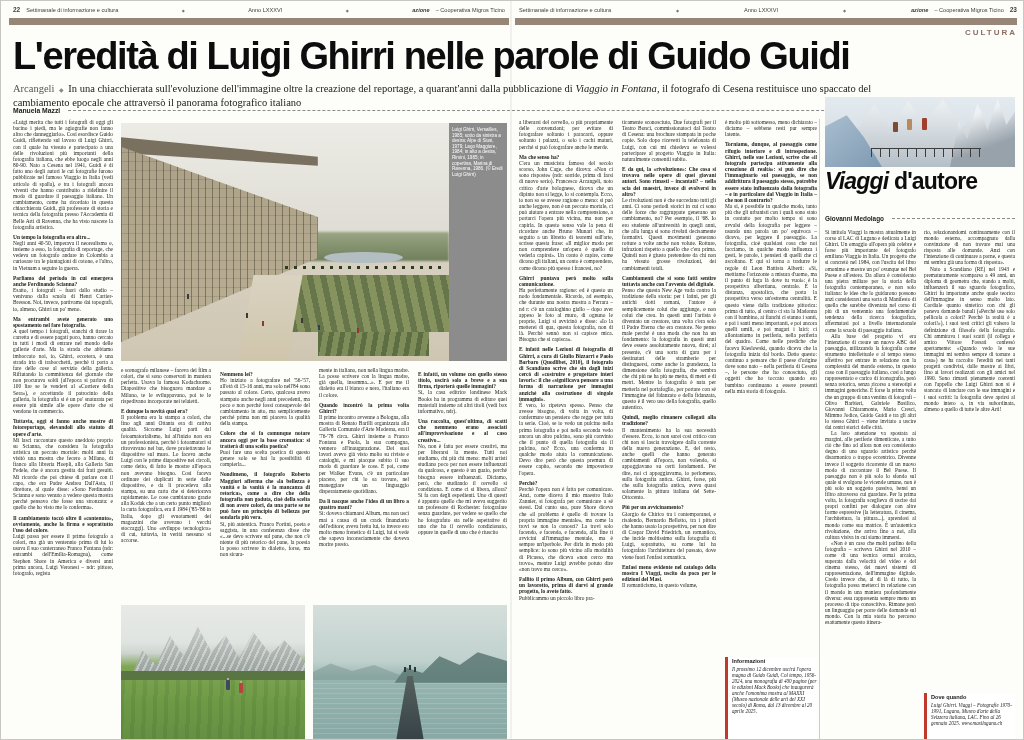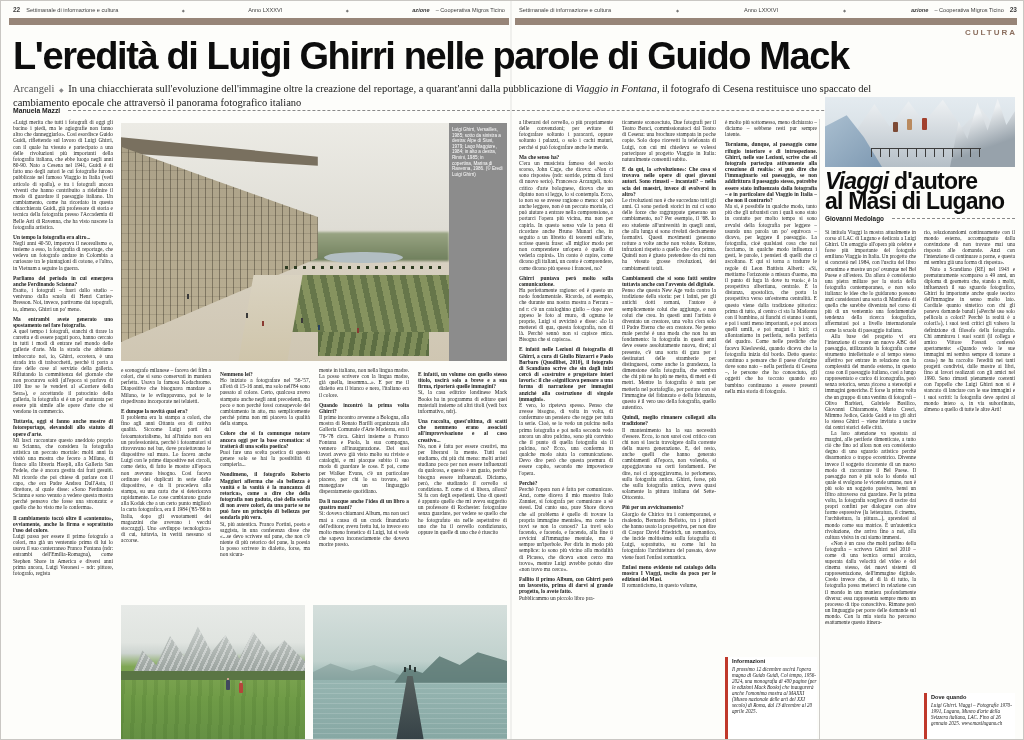--- a/index.html
+++ b/index.html
@@ -158,7 +158,7 @@
   <div class="bar" style="left:514px; width:502px;"></div>
   <div class="cultura">CULTURA</div>
 
-  <h1 class="headline">L'eredità di Luigi Ghirri nelle parole di Guido Mack</h1>
+  <h1 class="headline">L'eredità di Luigi Ghirri nelle parole di Guido Guidi</h1>
   <p class="standfirst">
     <span class="lbl">Arcangeli</span>
     <span class="dia">◆</span>

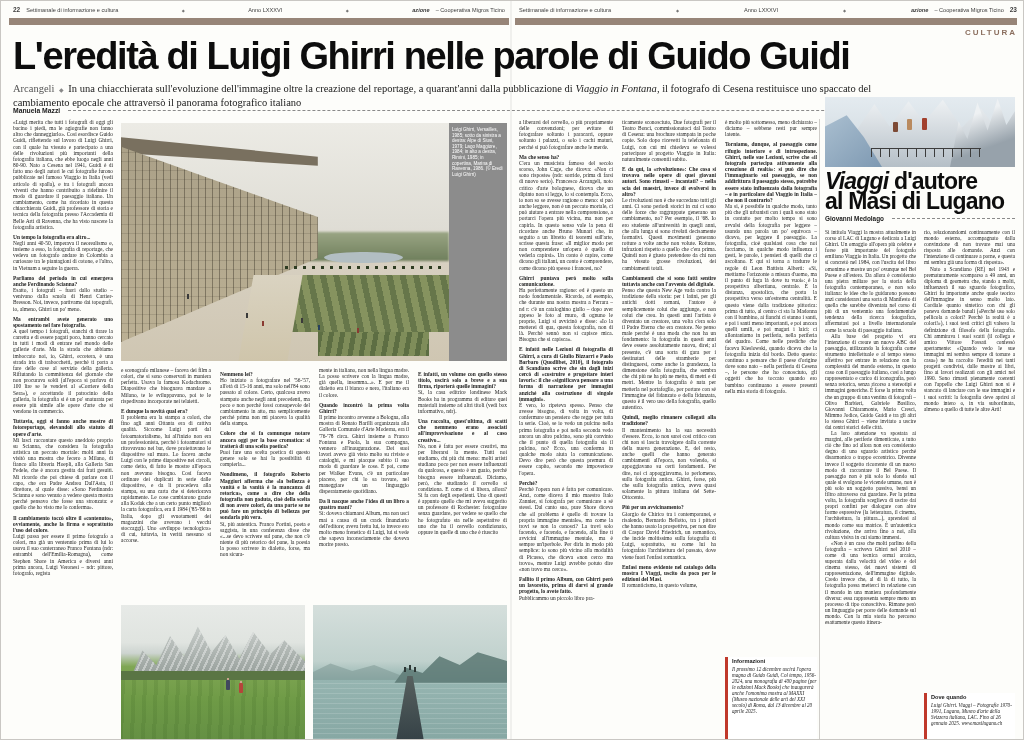--- a/index.html
+++ b/index.html
@@ -301,7 +301,6 @@
   </div>
   <div class="sb-title">
     <span class="it">Viaggi</span><span> d'autore</span><br>
-    <span>al Masi di Lugano</span>
   </div>
   <div class="sb-bylinerow">
     <span class="name">Giovanni Medolago</span>

